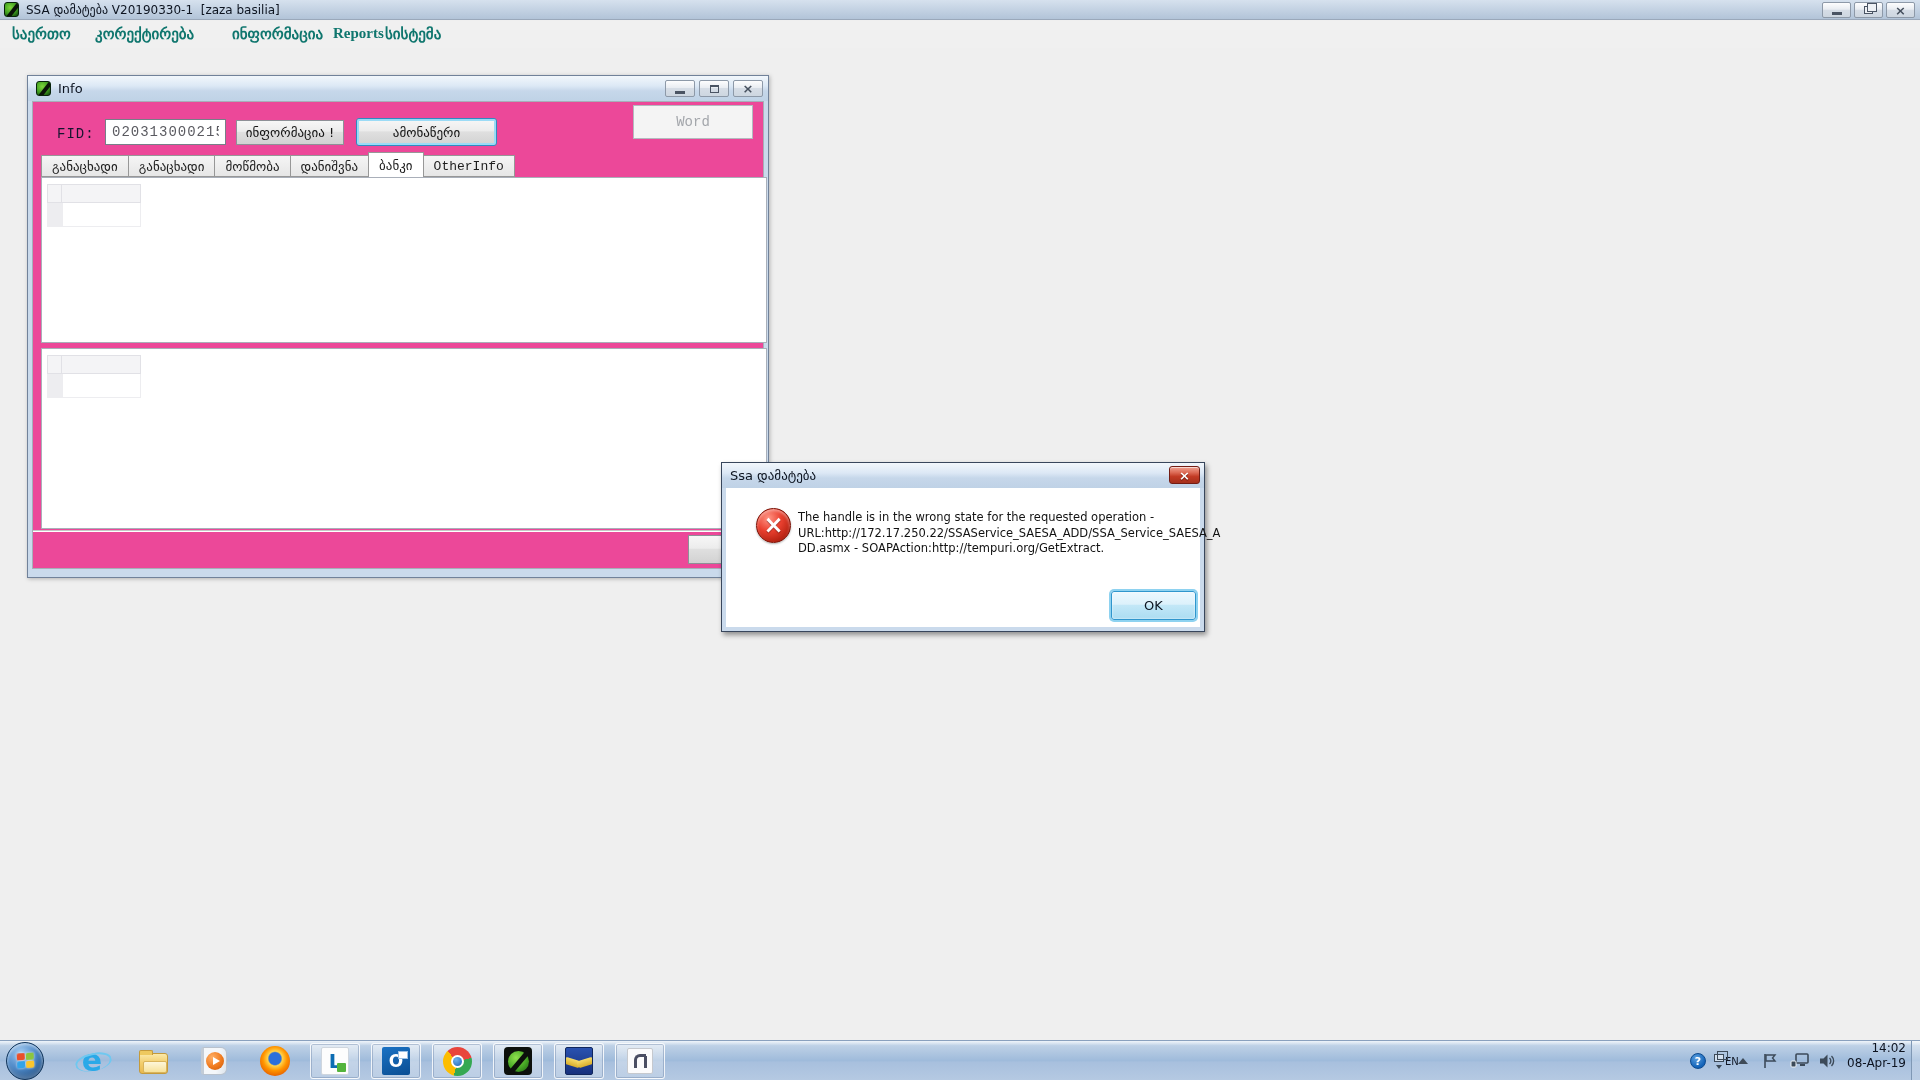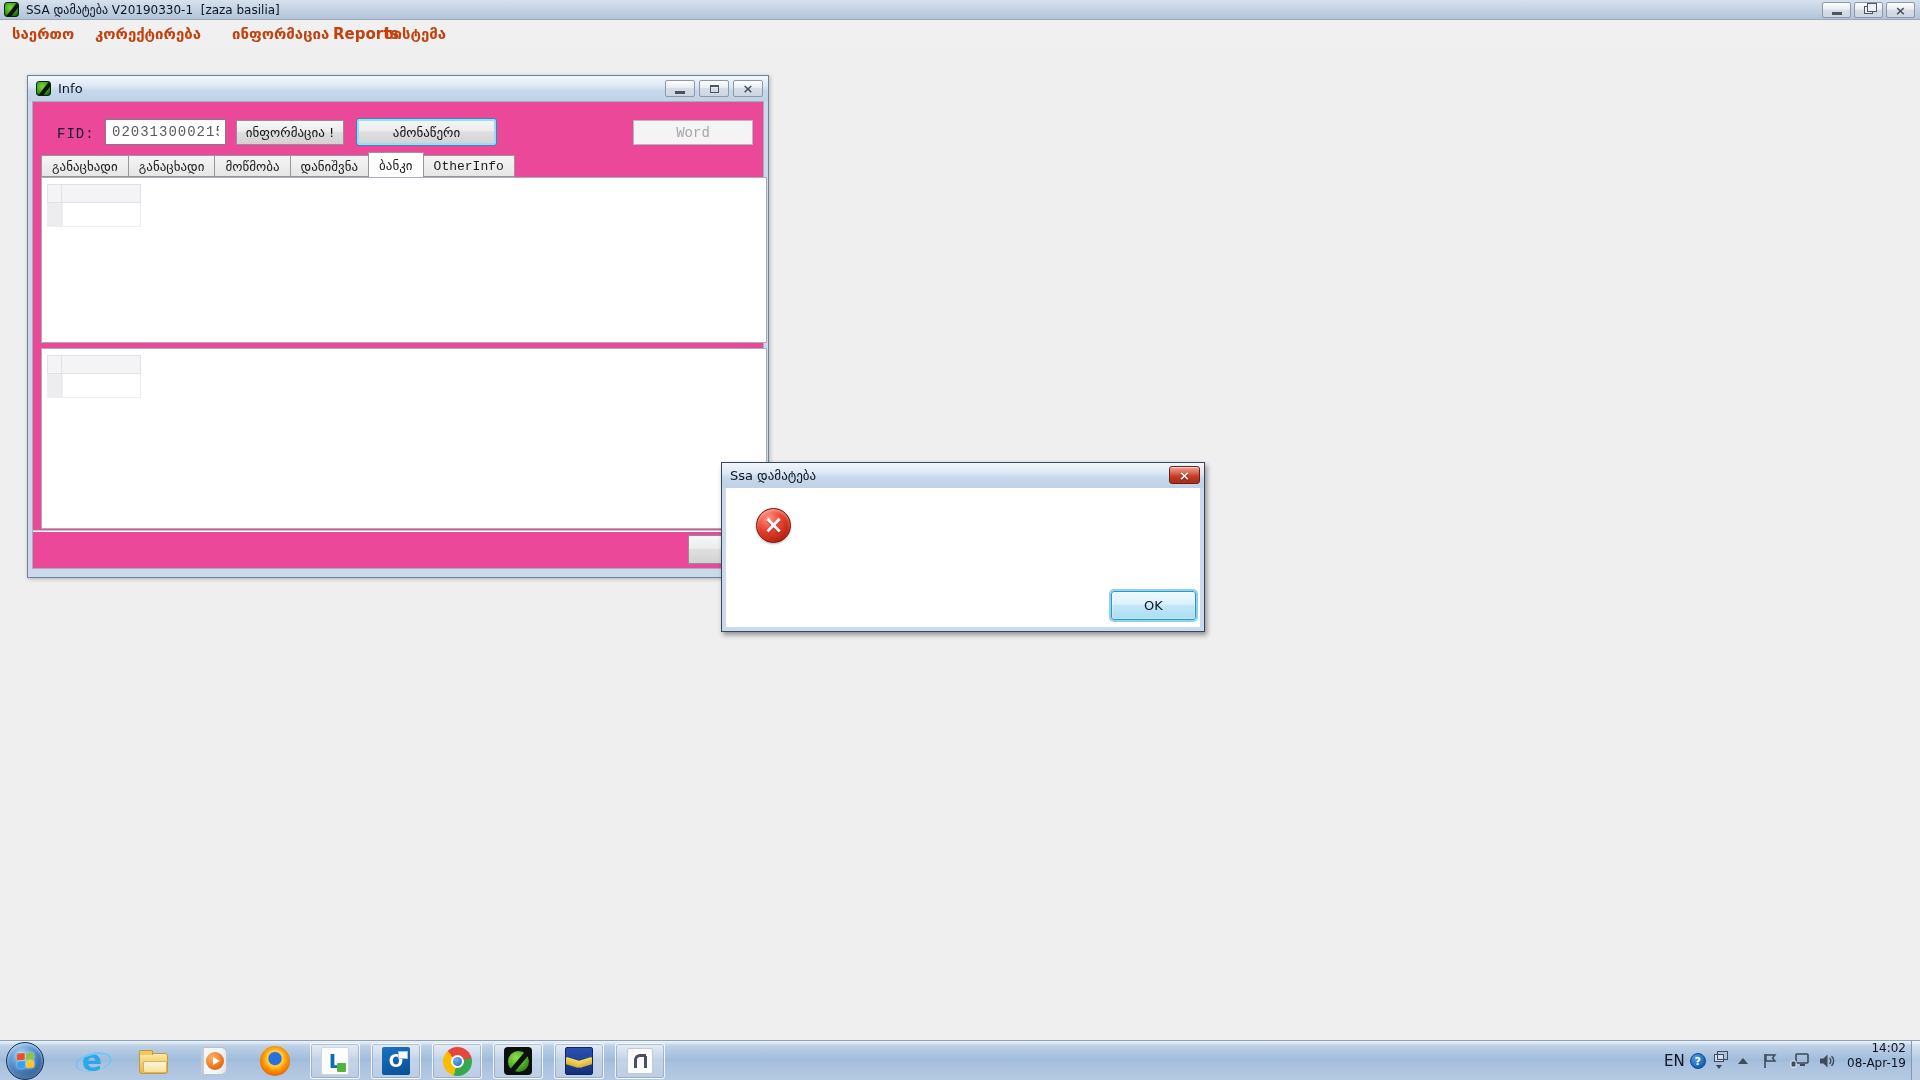--- a/index.html
+++ b/index.html
@@ -40,7 +40,7 @@
 
   
   .menubar{ position:absolute; left:0; top:21px; width:1920px; height:27px; background:#f0f0f0; }
-  .menu-item{ position:absolute; top:4px; font-size:15px; font-weight:bold; color:#c2410c; cursor:default; }
+  .menu-item{ position:absolute; top:4px; font-size:15px; font-weight:bold; color:#0f766e; cursor:default;font-family:Liberation Serif, serif; }
 
   
   .win{

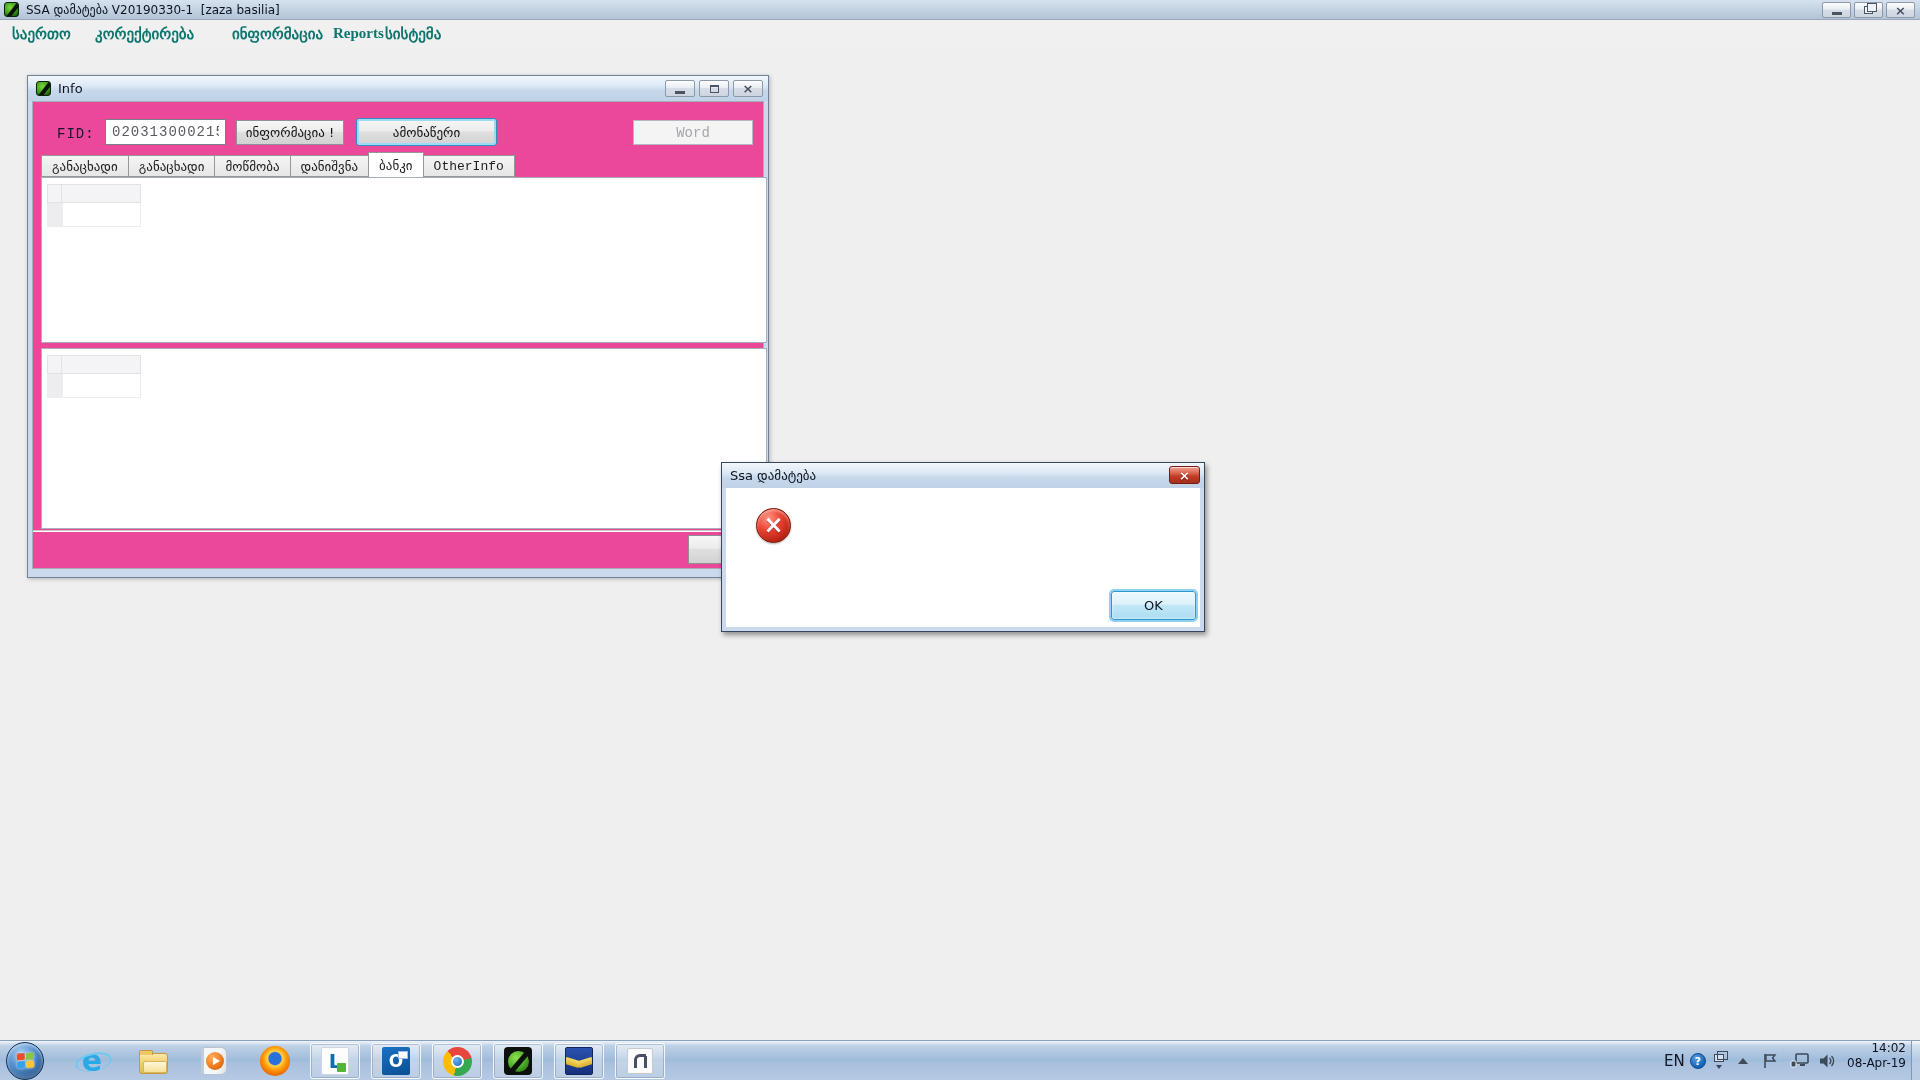--- a/index.html
+++ b/index.html
@@ -86,7 +86,7 @@
     border:1px solid #2f8bc0; box-shadow:inset 0 0 0 2px #9bdbf6; border-radius:3px;
   }
   .btn-word{
-    position:absolute; right:10px; top:18px; width:120px; height:25px;
+    position:absolute; right:10px; top:3px; width:120px; height:34px;
     background:#f4f4f4; border:1px solid #b4b9bf; color:#a3a6ab; font-size:14px;
   }
   

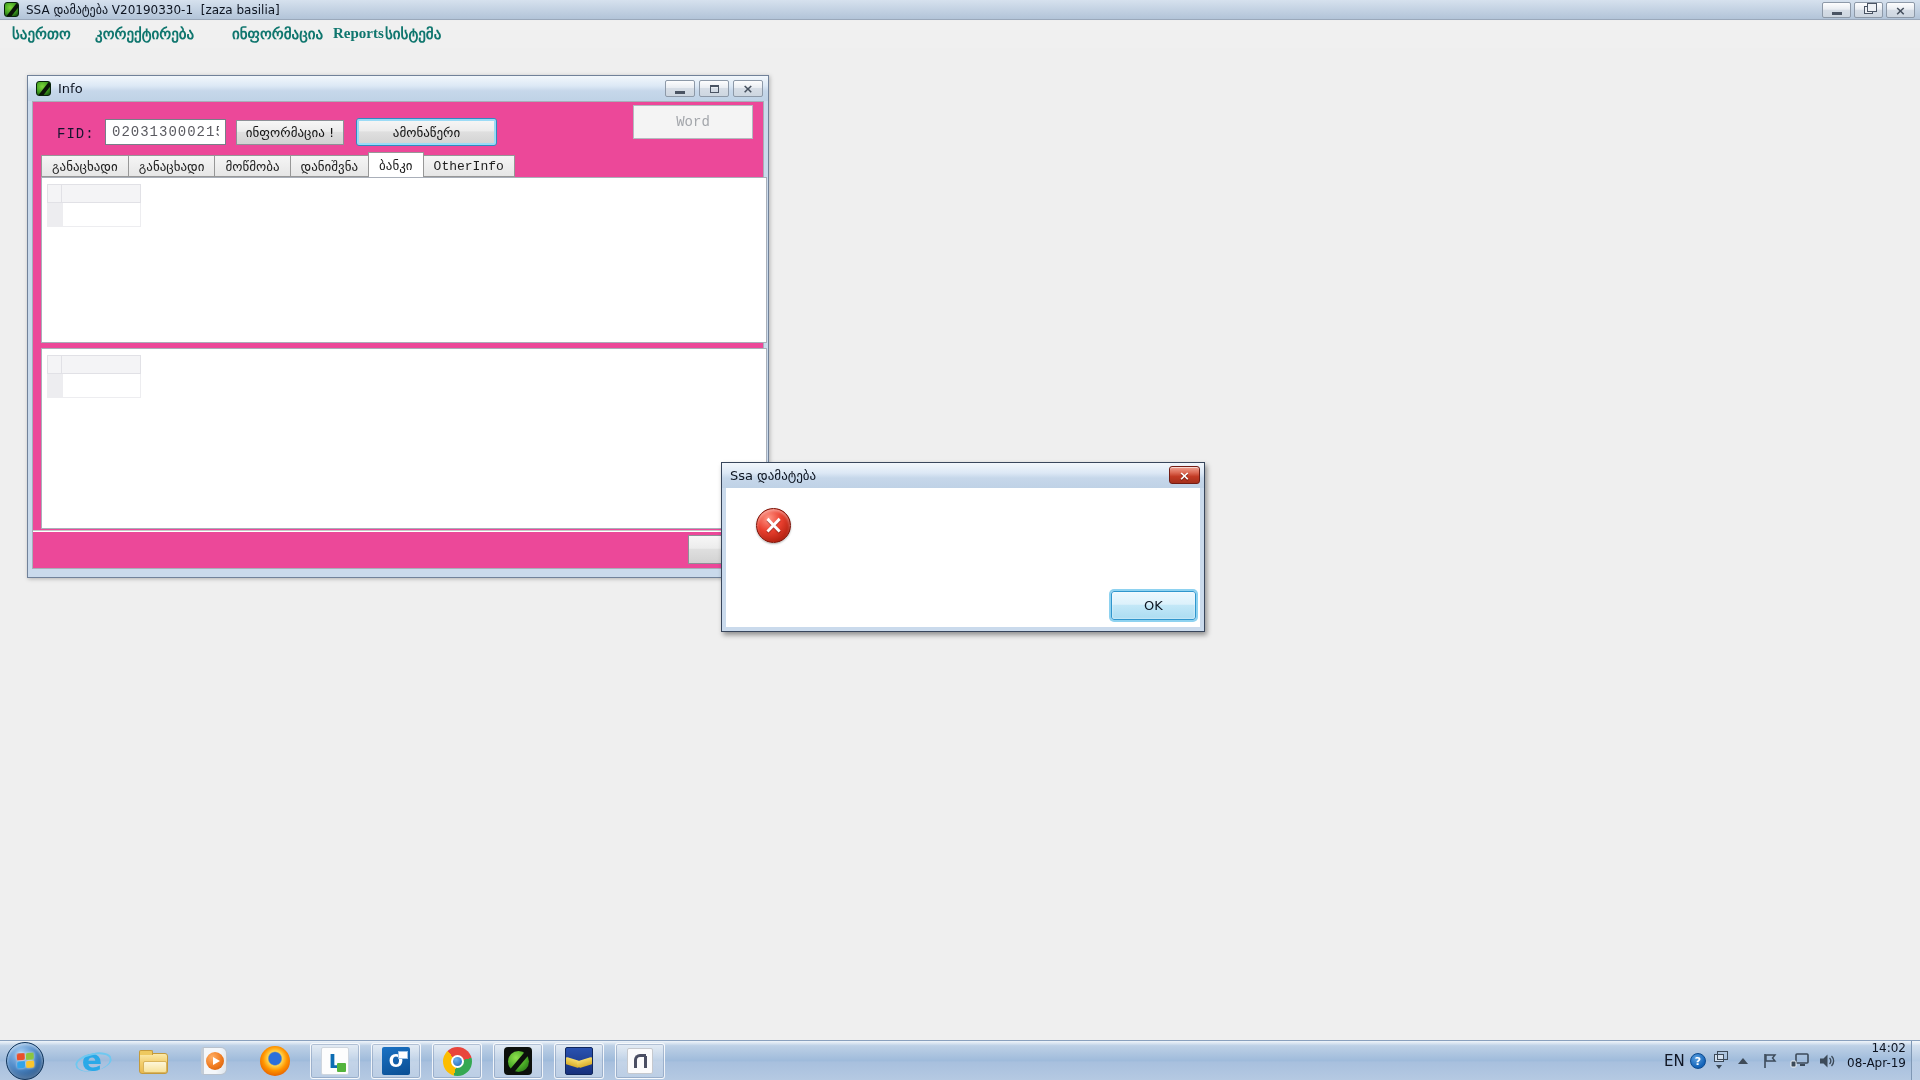--- a/index.html
+++ b/index.html
@@ -357,6 +357,11 @@
     <div class="err-icon">
       <span>×</span>
     </div>
+    <div class="err-text">
+      <div>The handle is in the wrong state for the requested operation -</div>
+      <div>URL:http://172.17.250.22/SSAService_SAESA_ADD/SSA_Service_SAESA_A</div>
+      <div>DD.asmx - SOAPAction:http://tempuri.org/GetExtract.</div>
+    </div>
     <div class="btn-ok">OK</div>
   </div>
 </div>

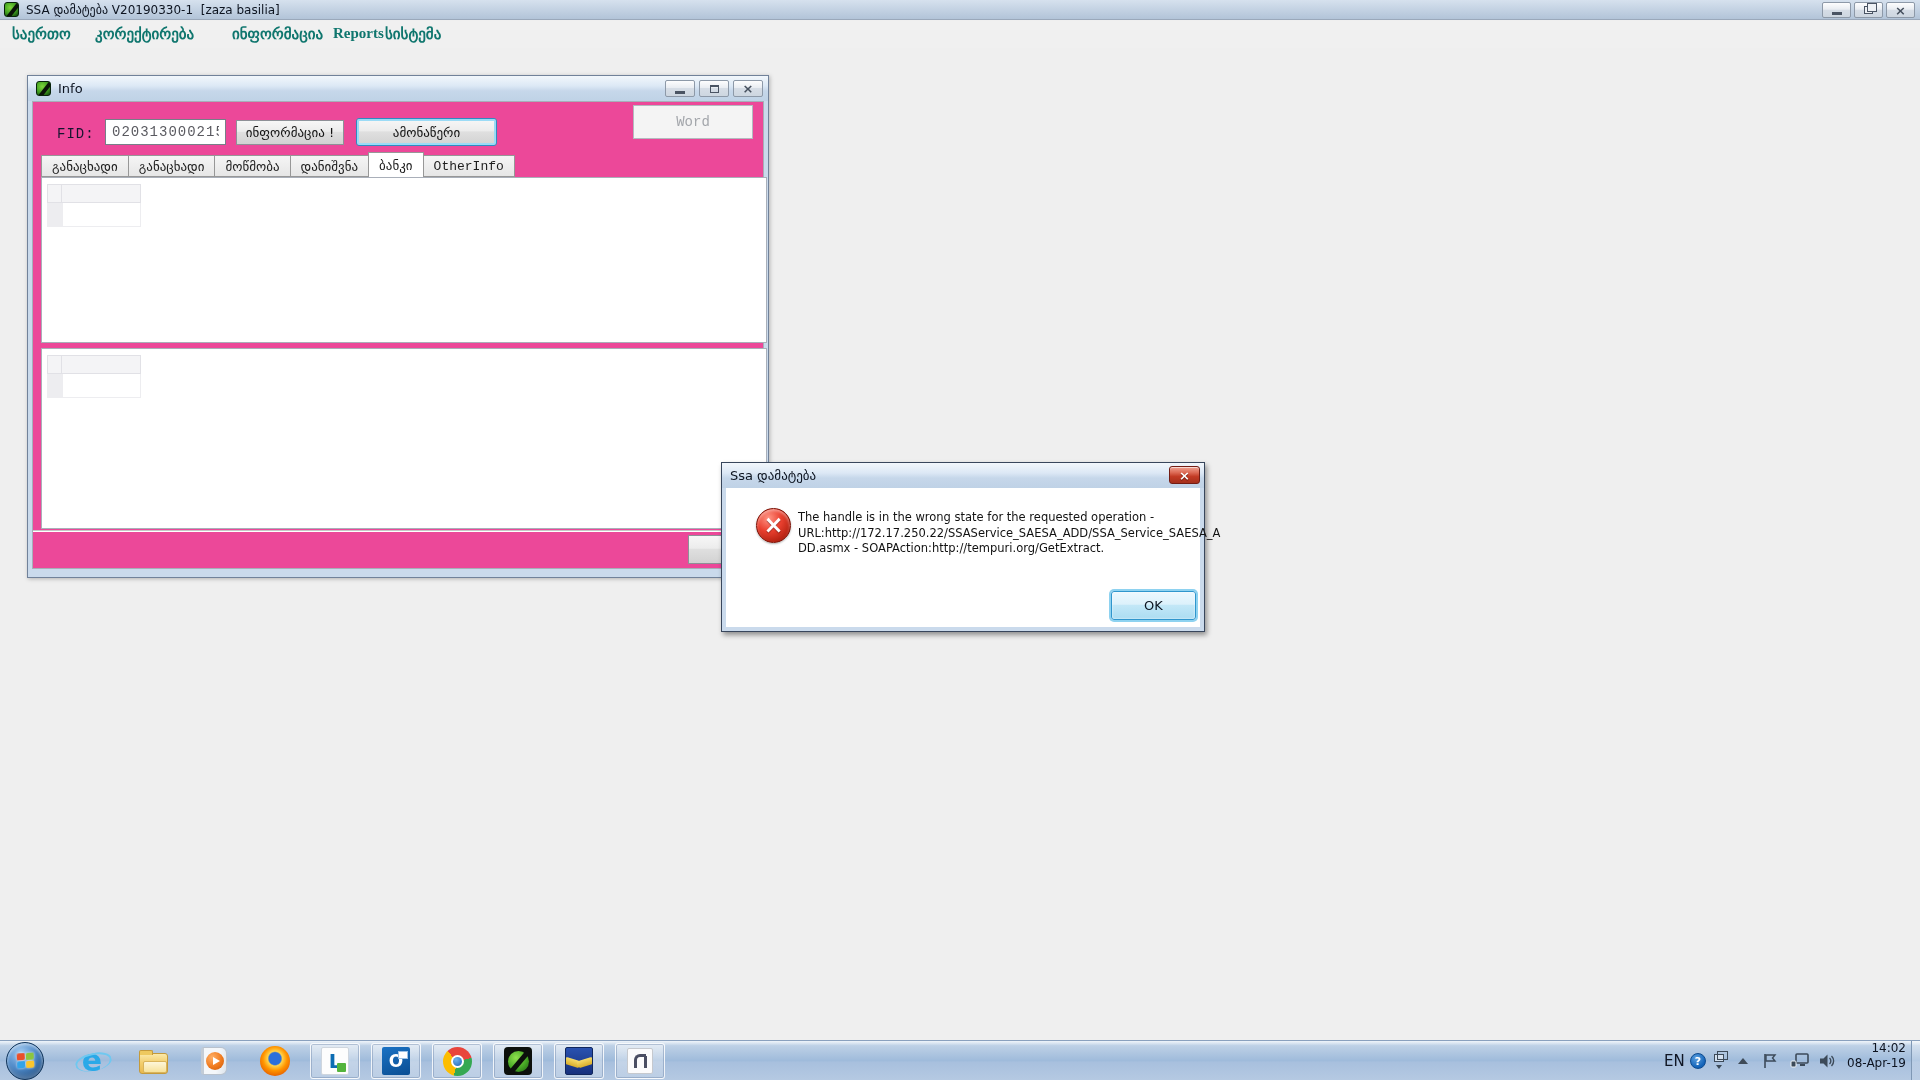--- a/index.html
+++ b/index.html
@@ -234,7 +234,7 @@
 
   
   .tray-item{ position:absolute; top:0; height:40px; display:flex; align-items:center; }
-  .tray-lang{ left:1664px; font-size:15px; color:#101624; }
+  .tray-lang{ left:1725px; font-size:10px; color:#101624; }
   .tray-help{ left:1690px; }
   .help-badge{ width:16px; height:16px; border-radius:50%; border:1px solid #0c4a8f;
     background:radial-gradient(circle at 38% 30%, #5aa0e0, #1262b8 70%);

